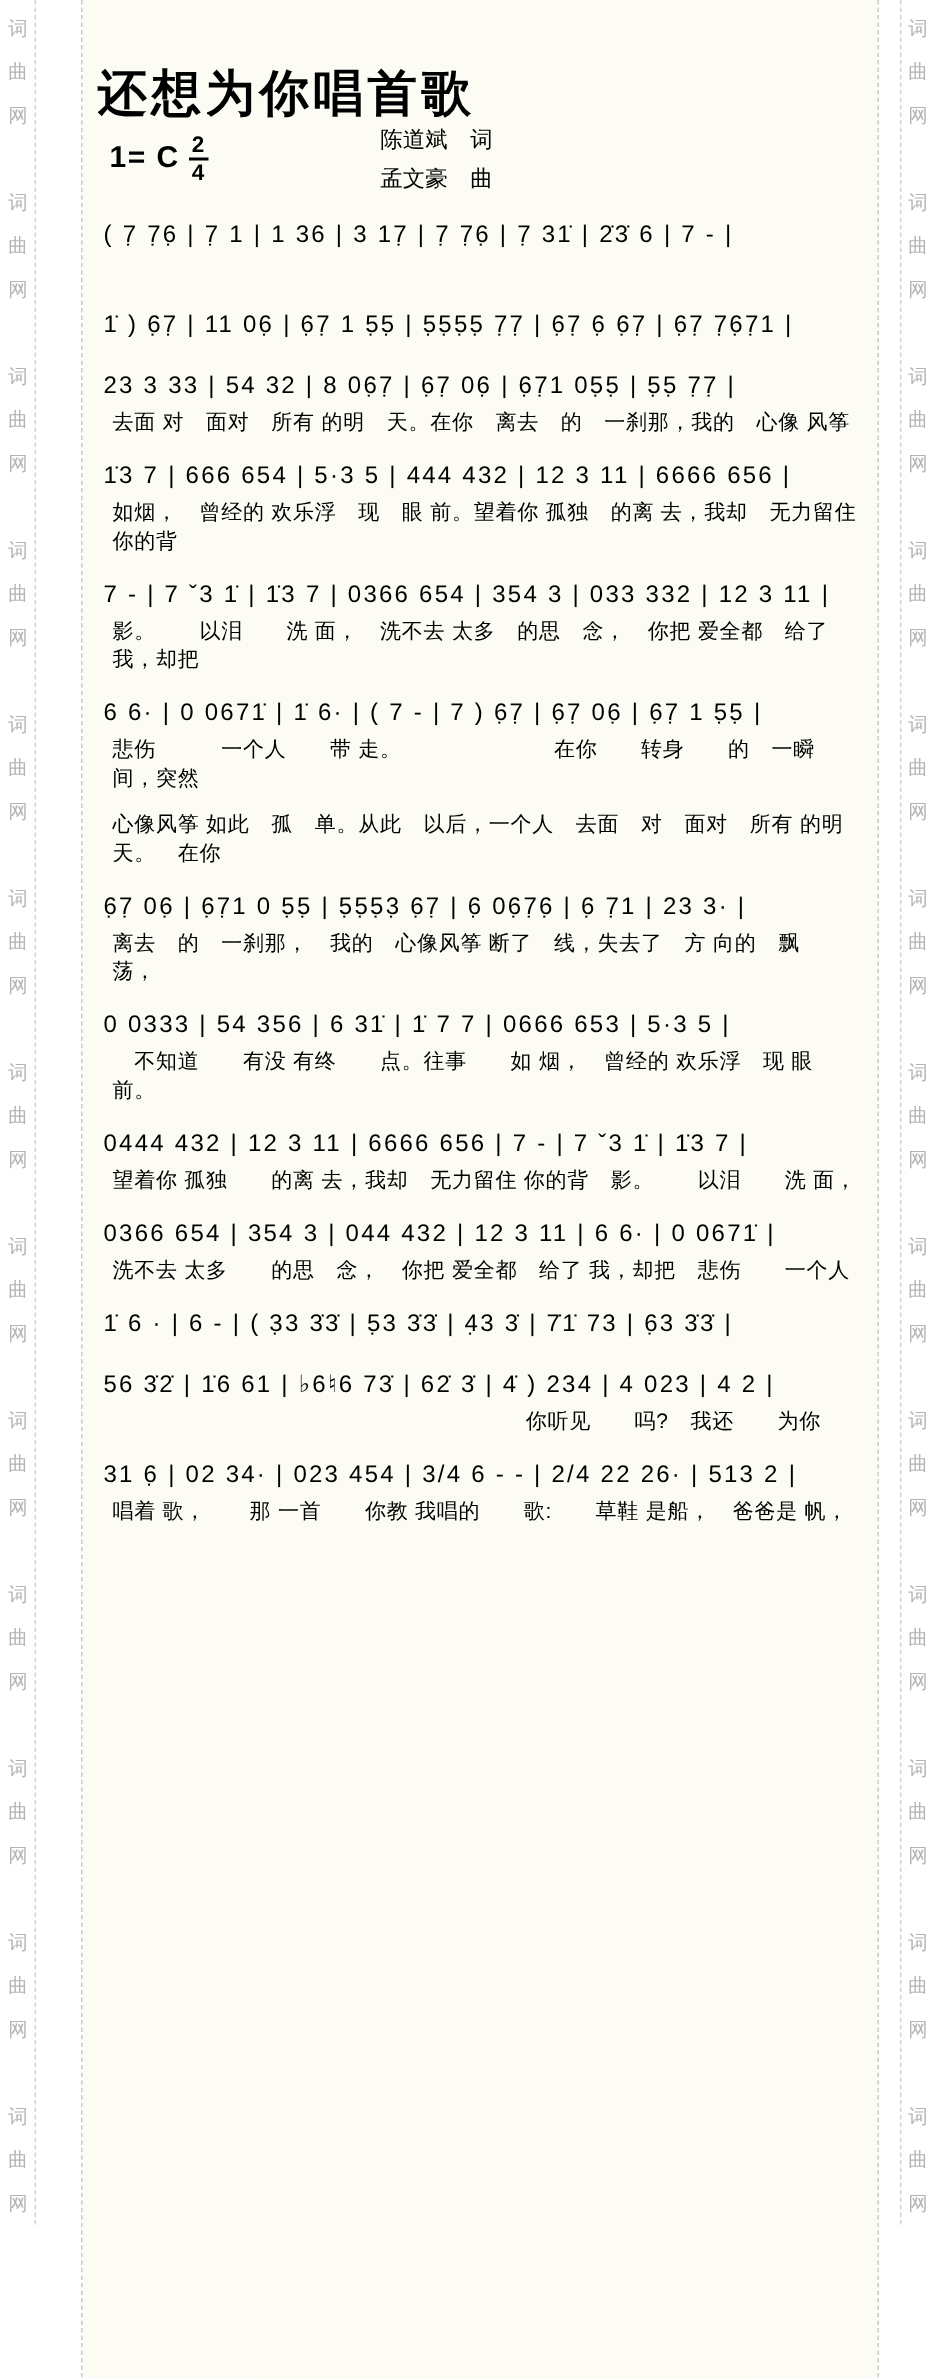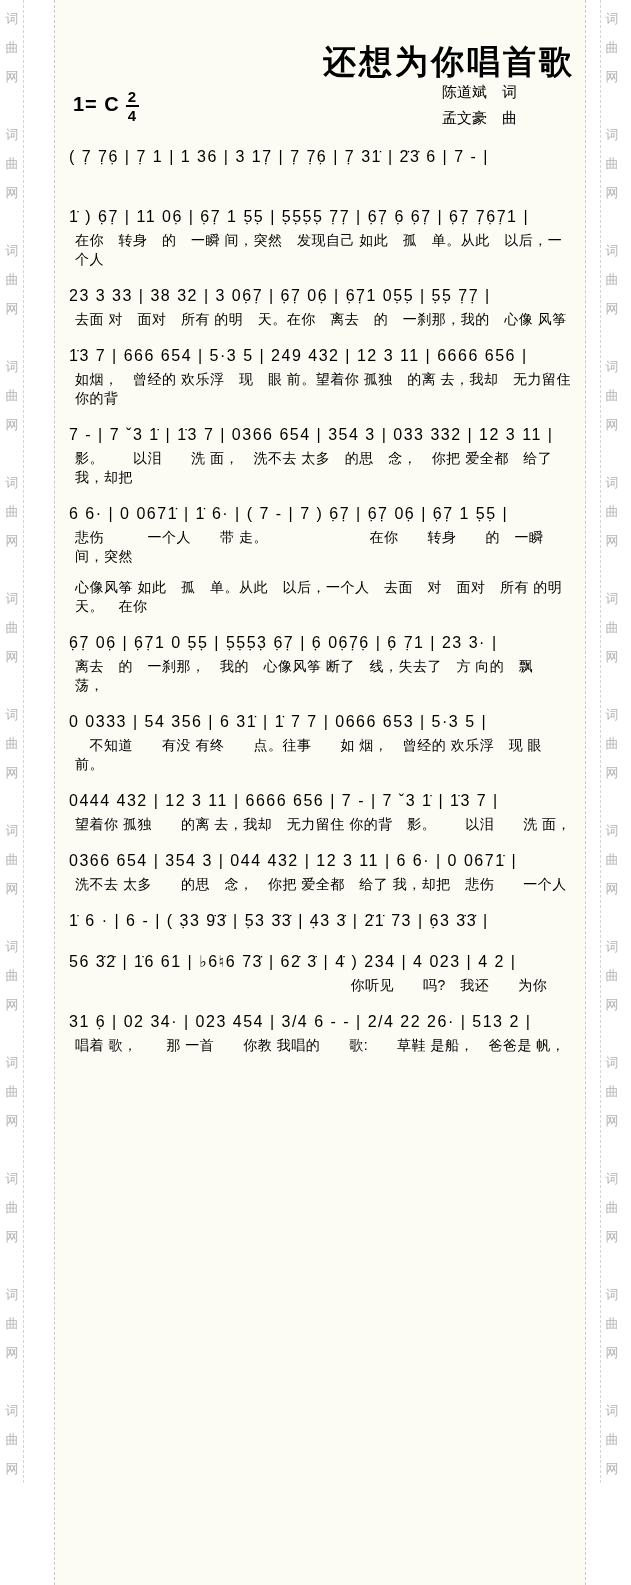--- a/index.html
+++ b/index.html
@@ -24,7 +24,7 @@
   
   .sheet{flex:1 1 auto;background:#fcfcf4;padding:14px 10px 0 10px;box-sizing:border-box;}
   .song-title{
-    text-align:right;font-size:33px;font-weight:bold;
+    text-align:left;font-size:33px;font-weight:bold;
     letter-spacing:3px;margin:26px 0 2px 0;
   }
   .credits{

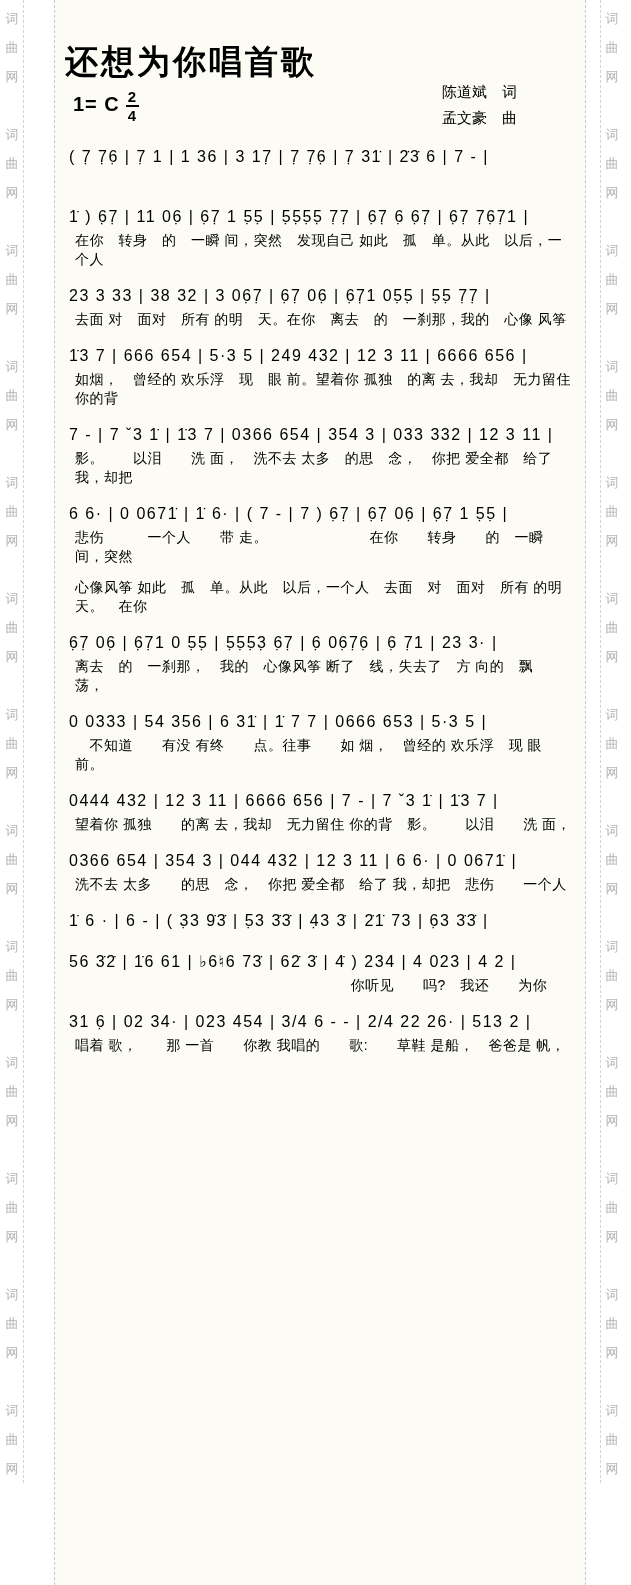--- a/index.html
+++ b/index.html
@@ -28,8 +28,8 @@
     letter-spacing:3px;margin:26px 0 2px 0;
   }
   .credits{
-    text-align:right;padding-right:58px;
-    font-size:15px;line-height:26px;margin-top:-6px;font-family:Liberation Mono, monospace;
+    text-align:center;padding-right:58px;
+    font-size:15px;line-height:26px;margin-top:-6px;
   }
   .keysig{
     font-size:20px;font-weight:bold;

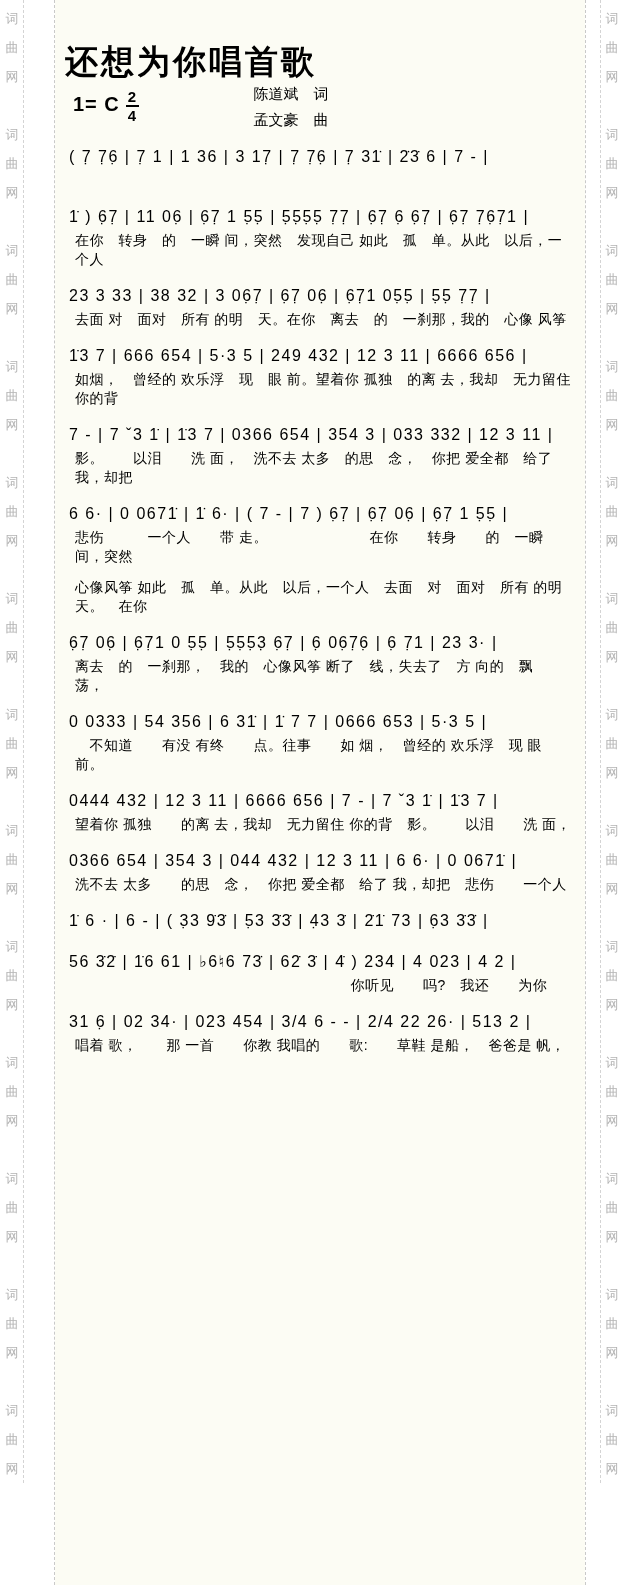--- a/index.html
+++ b/index.html
@@ -135,7 +135,6 @@
 
     <div class="system">
       <div class="notes">1̇ ) 6̣7̣ | 11 06̣ | 6̣7̣ 1 5̣5̣ | 5̣5̣5̣5̣ 7̣7̣ | 6̣7̣ 6̣ 6̣7̣ | 6̣7̣ 7̣6̣7̣1 |</div>
-      <div class="lyrics">在你　转身　的　一瞬 间，突然　发现自己 如此　孤　单。从此　以后，一个人</div>
     </div>
 
     <div class="system">

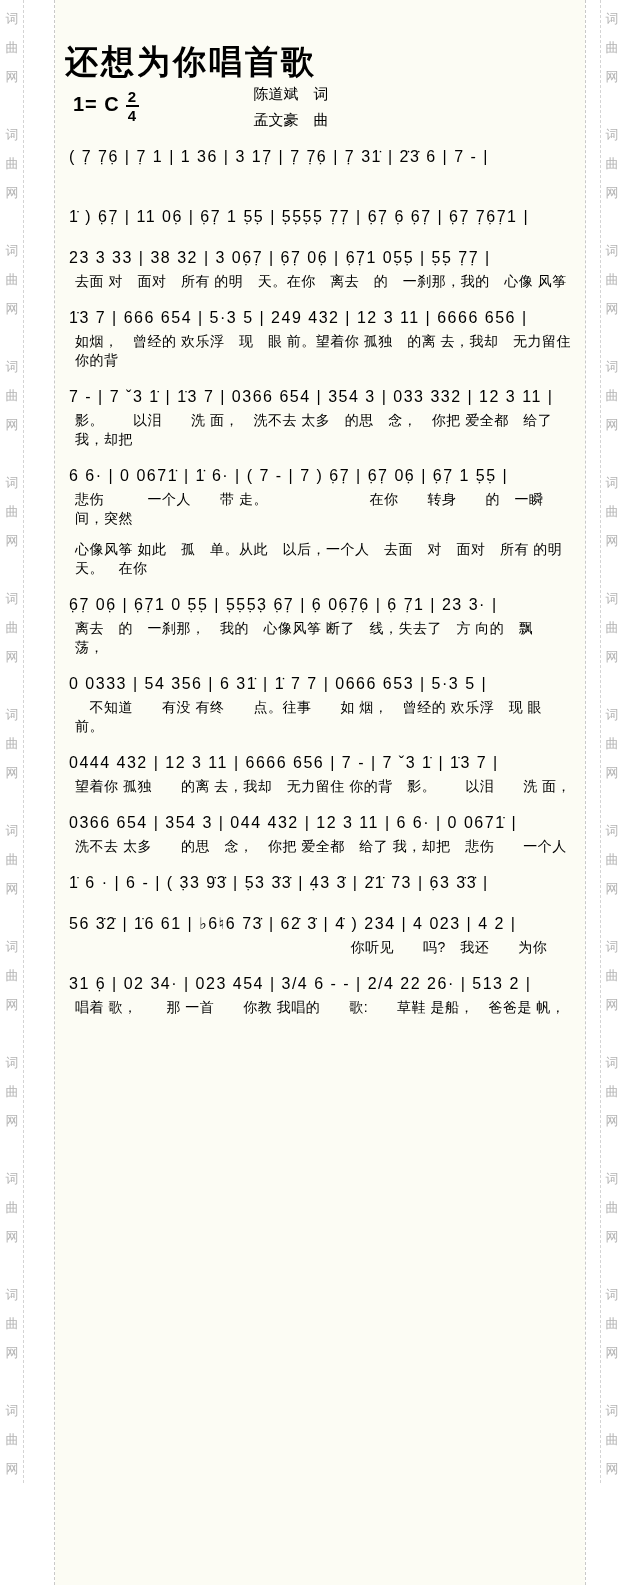--- a/index.html
+++ b/index.html
@@ -138,7 +138,7 @@
     </div>
 
     <div class="system">
-      <div class="notes">23 3 33 | 38 32 | 3 06̣7̣ | 6̣7̣ 06̣ | 6̣7̣1 05̣5̣ | 5̣5̣ 7̣7̣ |</div>
+      <div class="notes">23 3 33 | 54 32 | 8 06̣7̣ | 6̣7̣ 06̣ | 6̣7̣1 05̣5̣ | 5̣5̣ 7̣7̣ |</div>
       <div class="lyrics">去面 对　面对　所有 的明　天。在你　离去　的　一刹那，我的　心像 风筝</div>
     </div>
 

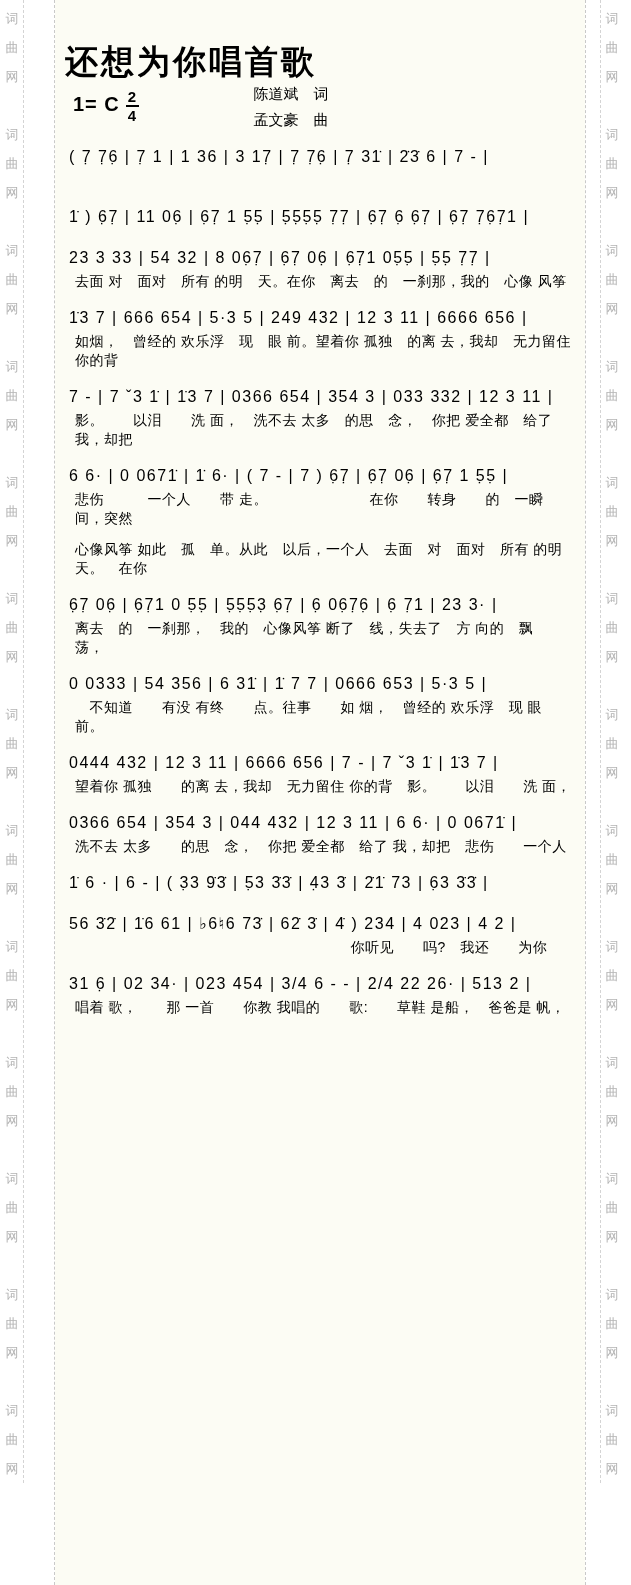--- a/index.html
+++ b/index.html
@@ -144,7 +144,7 @@
 
 
     <div class="system">
-      <div class="notes">1̇3 7 | 666 654 | 5·3 5 | 249 432 | 12 3 11 | 6666 656 |</div>
+      <div class="notes">1̇3 7 | 666 654 | 5·3 5 | 444 432 | 12 3 11 | 6666 656 |</div>
       <div class="lyrics">如烟，　曾经的 欢乐浮　现　眼 前。望着你 孤独　的离 去，我却　无力留住 你的背</div>
     </div>
 

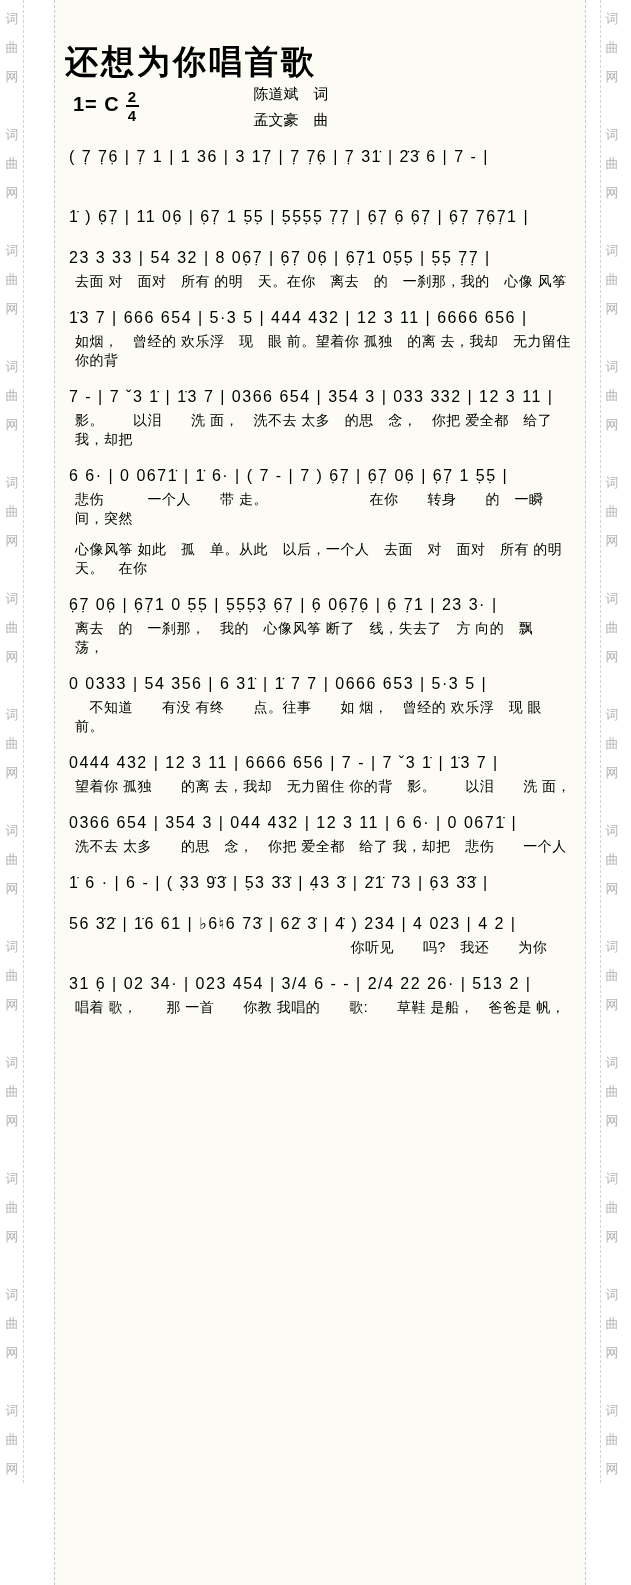--- a/index.html
+++ b/index.html
@@ -183,7 +183,7 @@
     </div>
 
     <div class="system">
-      <div class="notes">1̇ 6 · | 6 - | ( 3̣3 9̇3̇ | 5̣3 3̇3̇ | 4̣3 3̇ | 2̇1̇ 73 | 6̣3 3̇3̇ |</div>
+      <div class="notes">1̇ 6 · | 6 - | ( 3̣3 3̇3̇ | 5̣3 3̇3̇ | 4̣3 3̇ | 7̇1̇ 73 | 6̣3 3̇3̇ |</div>
     </div>
 
     <div class="system">

